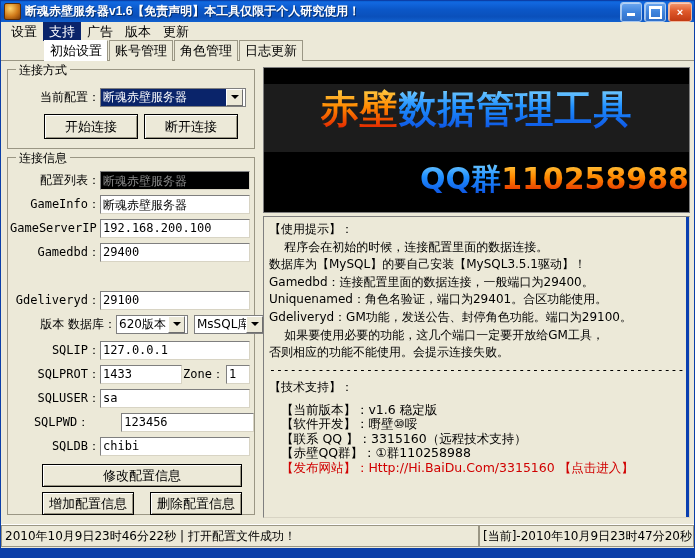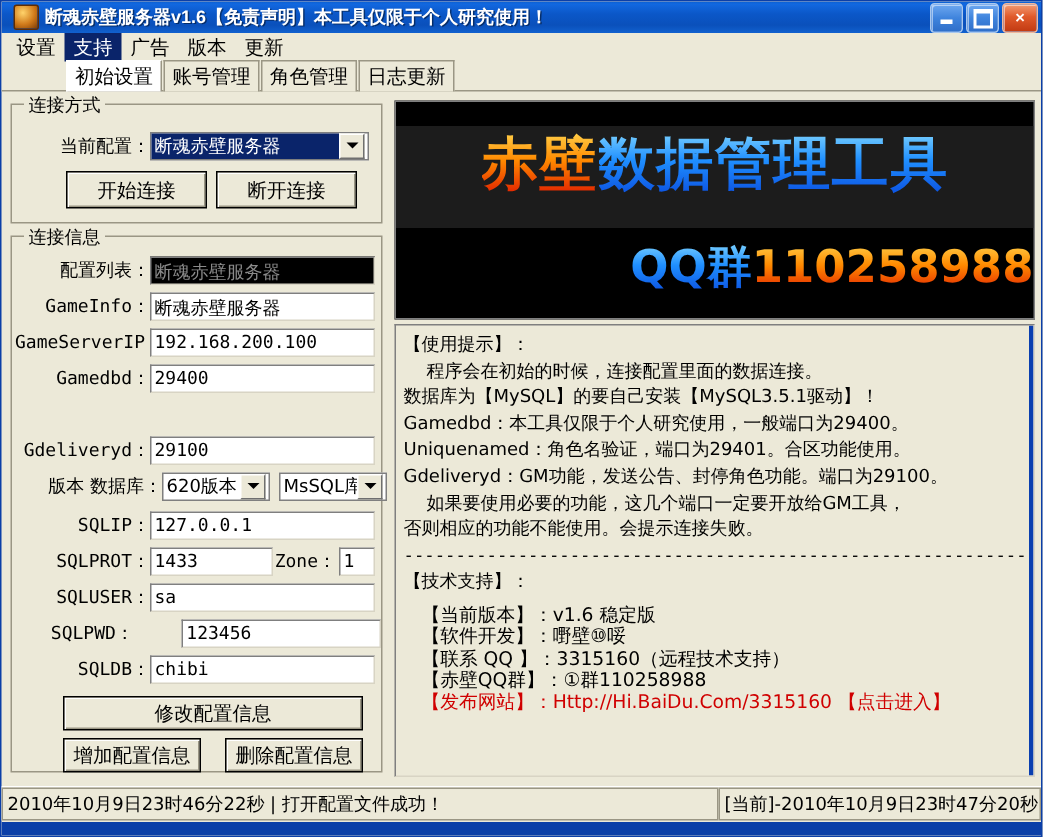--- a/index.html
+++ b/index.html
@@ -16,7 +16,7 @@
   .titlebar{
     height:21px;width:100%;box-sizing:border-box;
     background:linear-gradient(180deg,#0a5fd0 0%,#1268e0 8%,#0b57c8 40%,#0a50bb 75%,#1161cf 100%);
-    display:flex;align-items:center;padding-left:8px;position:relative;
+    display:flex;align-items:center;padding-left:3px;position:relative;
   }
   .titlebar .appicon{
     width:15px;height:15px;flex:0 0 auto;margin-right:4px;border-radius:2px;

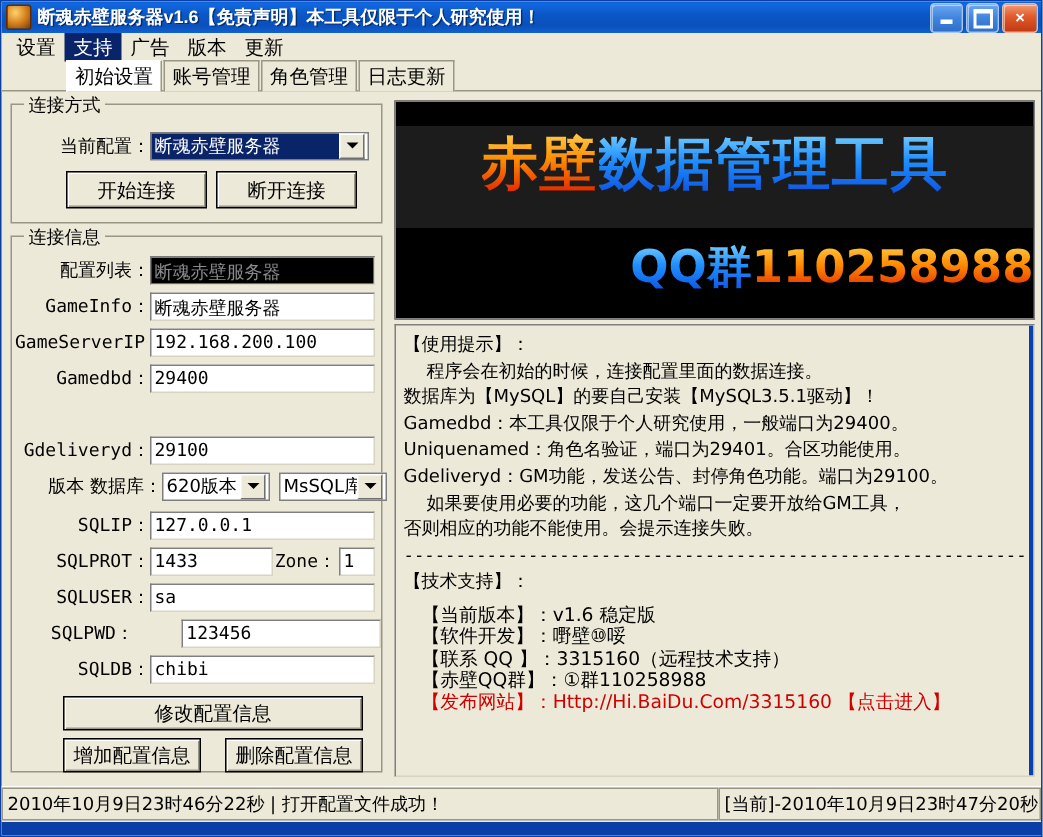--- a/index.html
+++ b/index.html
@@ -275,7 +275,7 @@
         <div class="tline cjk">【使用提示】：</div>
         <div class="tline cjk">    程序会在初始的时候，连接配置里面的数据连接。</div>
         <div class="tline cjk">数据库为【MySQL】的要自己安装【MySQL3.5.1驱动】！</div>
-        <div class="tline cjk">Gamedbd：本工具仅限于个人研究使用，一般端口为29400。</div>
+        <div class="tline cjk">Gamedbd：连接配置里面的数据连接，一般端口为29400。</div>
         <div class="tline cjk">Uniquenamed：角色名验证，端口为29401。合区功能使用。</div>
         <div class="tline cjk">Gdeliveryd：GM功能，发送公告、封停角色功能。端口为29100。</div>
         <div class="tline cjk">    如果要使用必要的功能，这几个端口一定要开放给GM工具，</div>

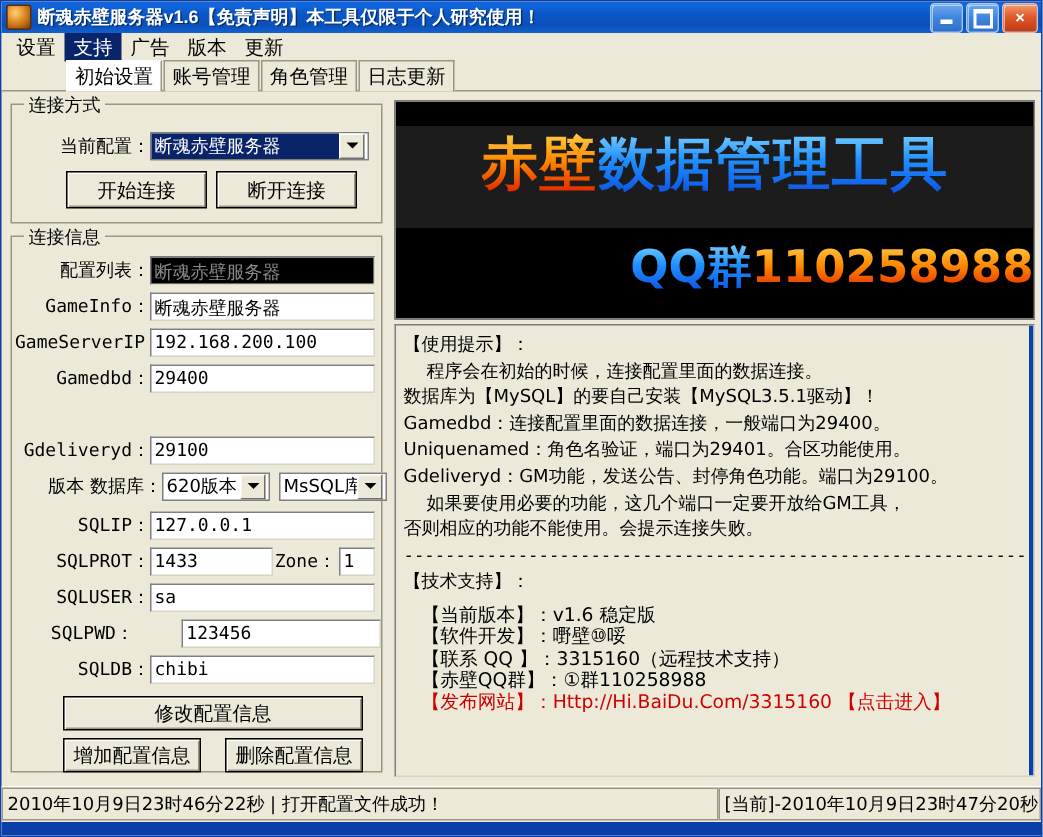--- a/index.html
+++ b/index.html
@@ -215,7 +215,7 @@
         <div class="inp" style="width:150px;">29100</div>
       </div>
 
-      <div class="fld" style="left:10px;top:156px;width:244px;height:20px;">
+      <div class="fld" style="left:18px;top:156px;width:244px;height:20px;">
         <div class="lbl cjk" style="width:90px;">版本 数据库：</div>
         <div class="combo" style="width:72px;">
           <div class="cval">620版本</div>

